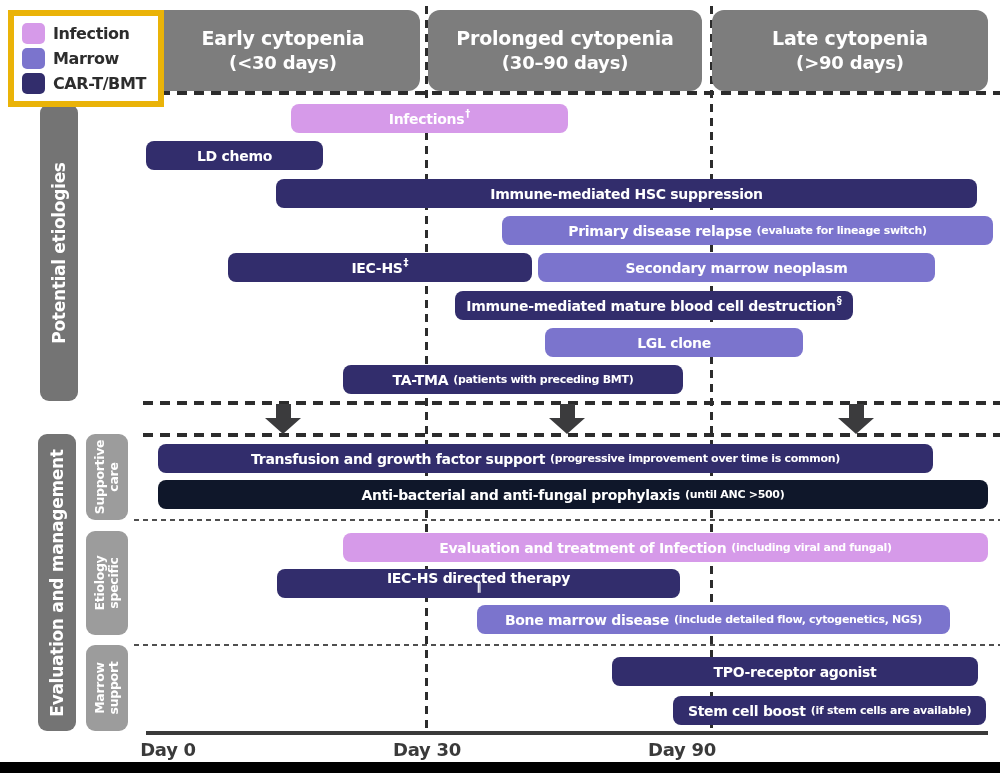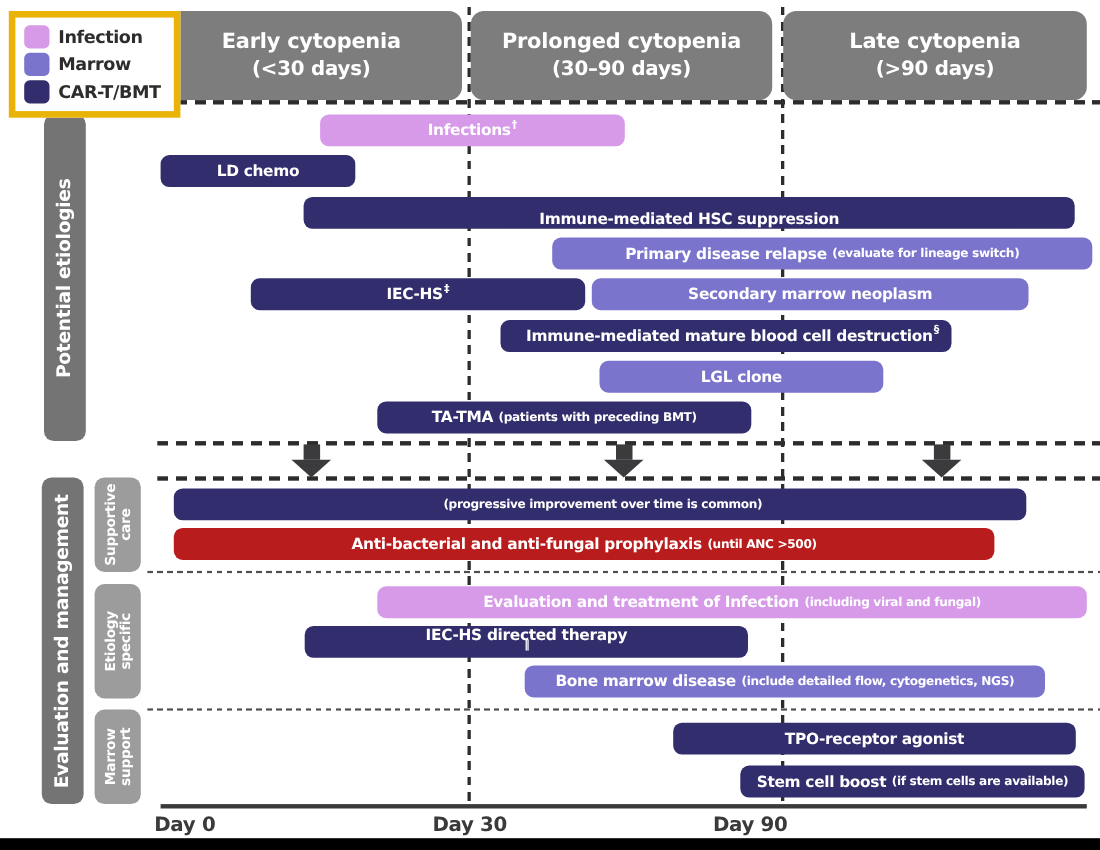--- a/index.html
+++ b/index.html
@@ -132,7 +132,7 @@
       <div class="bar" style="left: 146px; top: 141px; width: 177px; background: rgb(50, 45, 108);">
         <span class="main">LD chemo</span>
       </div>
-      <div class="bar" style="left: 276px; top: 179px; width: 701px; background: rgb(50, 45, 108); align-items: flex-end;">
+      <div class="bar" style="left: 276px; top: 179px; width: 701px; background: rgb(50, 45, 108);">
         <span class="main">Immune-mediated HSC suppression</span>
       </div>
       <div class="bar" style="left: 502px; top: 216px; width: 491px; background: rgb(123, 116, 205);">

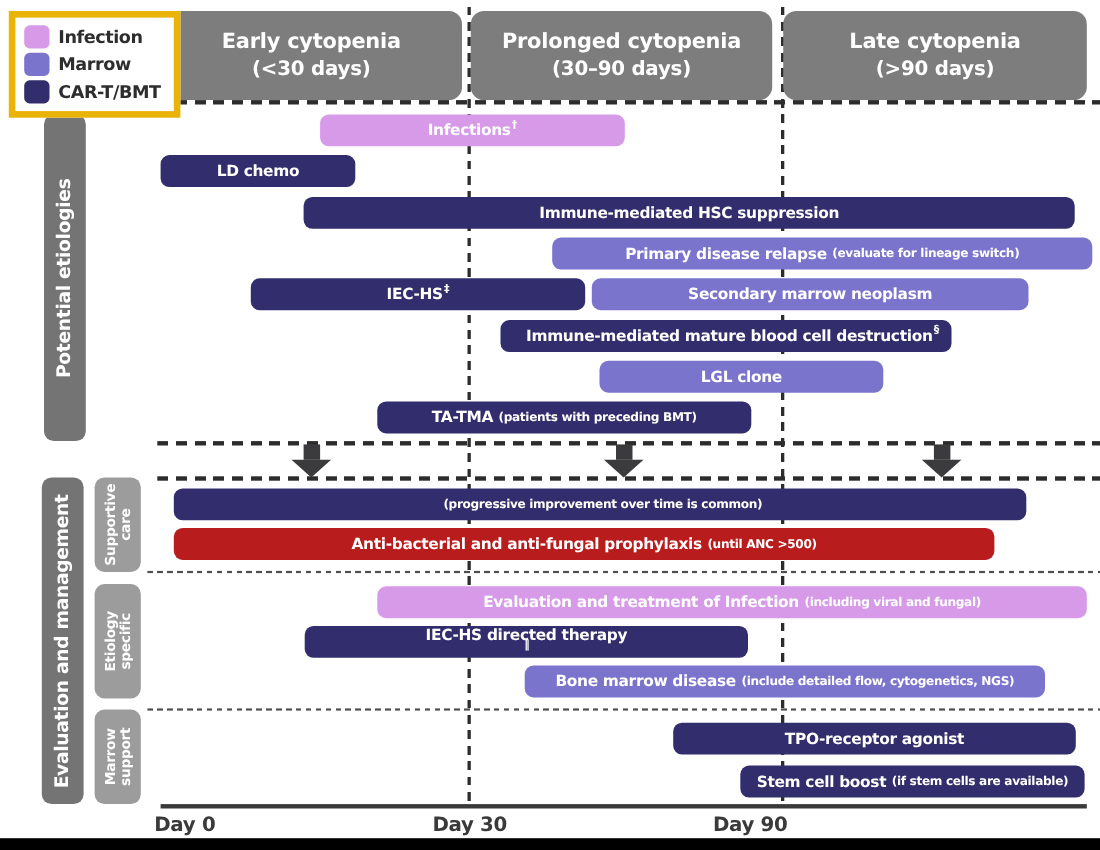--- a/index.html
+++ b/index.html
@@ -146,7 +146,7 @@
       <div class="bar" style="left: 538px; top: 253px; width: 397px; background: rgb(123, 116, 205);">
         <span class="main">Secondary marrow neoplasm</span>
       </div>
-      <div class="bar" style="left: 455px; top: 291px; width: 398px; background: rgb(50, 45, 108); padding-left: 12px;">
+      <div class="bar" style="left: 455px; top: 291px; width: 398px; background: rgb(50, 45, 108);">
         <span class="main">Immune-mediated mature blood cell destruction</span>
         <span class="sup">§</span>
       </div>

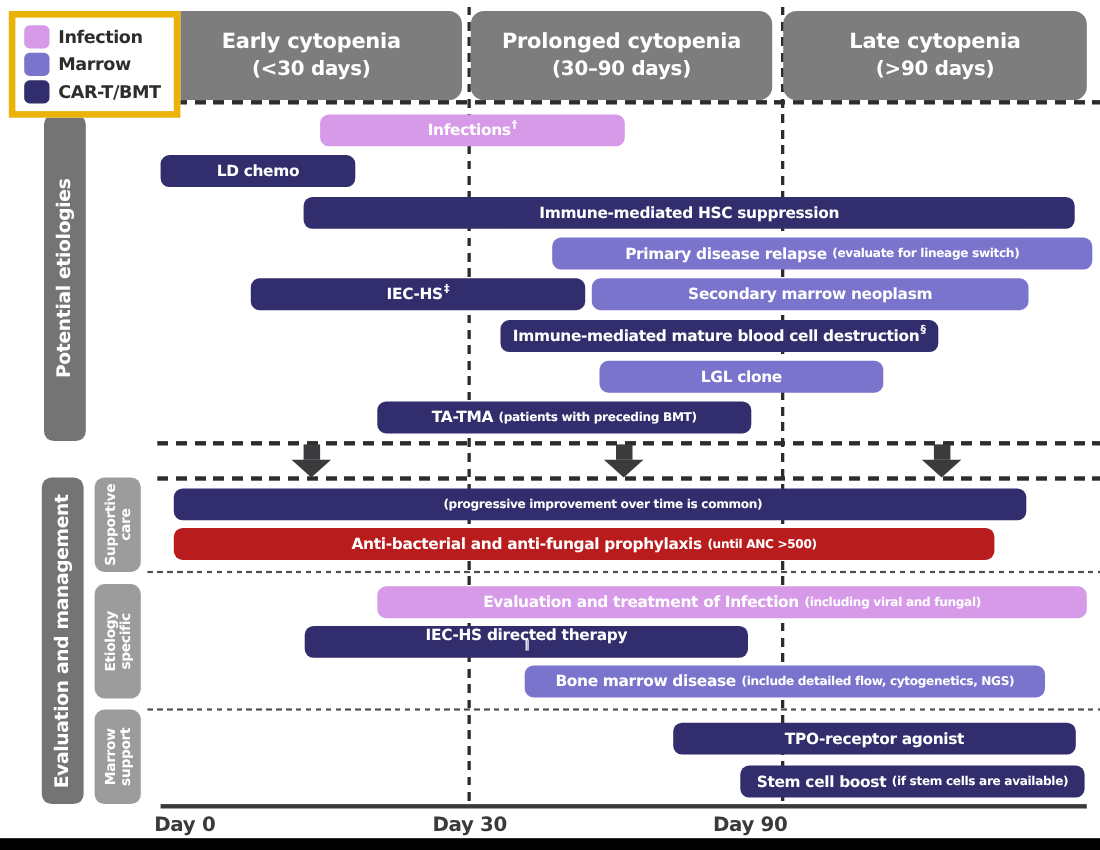--- a/index.html
+++ b/index.html
@@ -158,6 +158,7 @@
         <span class="note">(patients with preceding BMT)</span>
       </div>
       <div class="bar" style="left: 158px; top: 444px; width: 775px; background: rgb(50, 45, 108);">
+        <span class="main">Transfusion and growth factor support</span>
         <span class="note">(progressive improvement over time is common)</span>
       </div>
       <div class="bar" style="left: 158px; top: 480px; width: 746px; background: #b91c1c;">

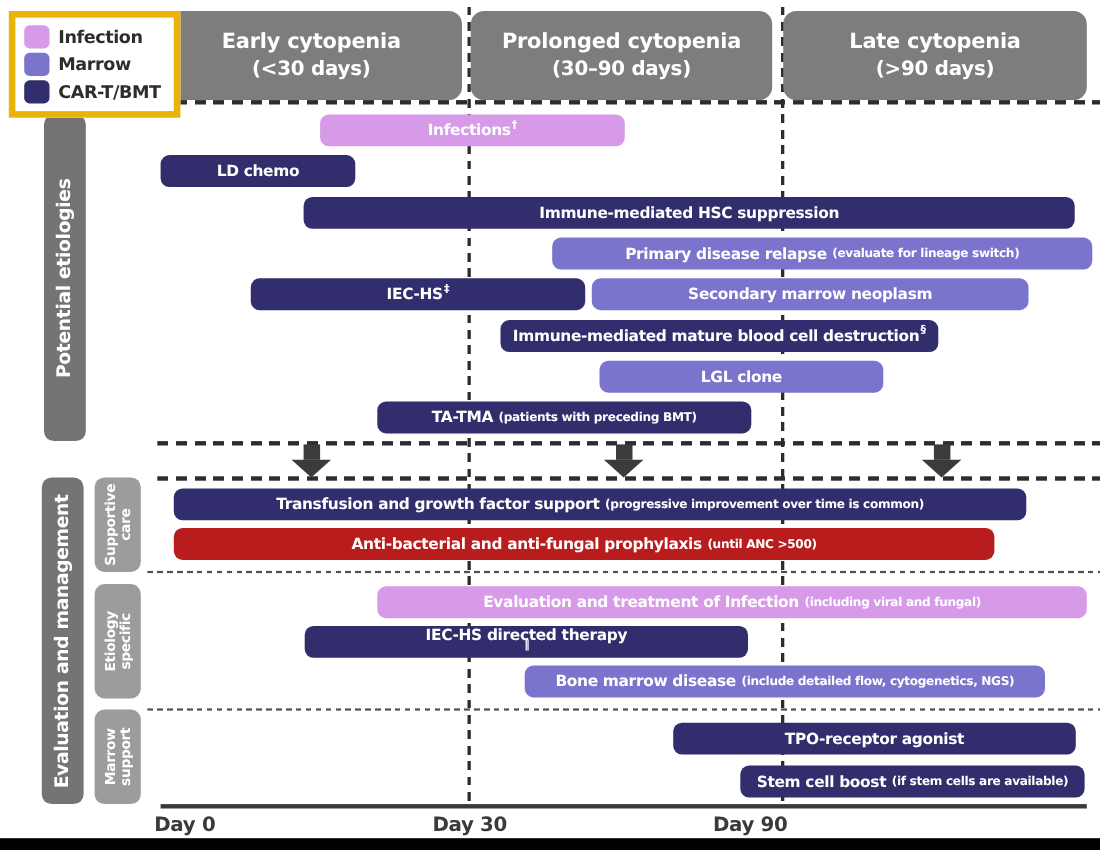--- a/index.html
+++ b/index.html
@@ -161,7 +161,7 @@
         <span class="main">Transfusion and growth factor support</span>
         <span class="note">(progressive improvement over time is common)</span>
       </div>
-      <div class="bar" style="left: 158px; top: 480px; width: 746px; background: #b91c1c;">
+      <div class="bar" style="left: 158px; top: 480px; width: 830px; background: #0f172a;">
         <span class="main">Anti-bacterial and anti-fungal prophylaxis</span>
         <span class="note">(until ANC &gt;500)</span>
       </div>

